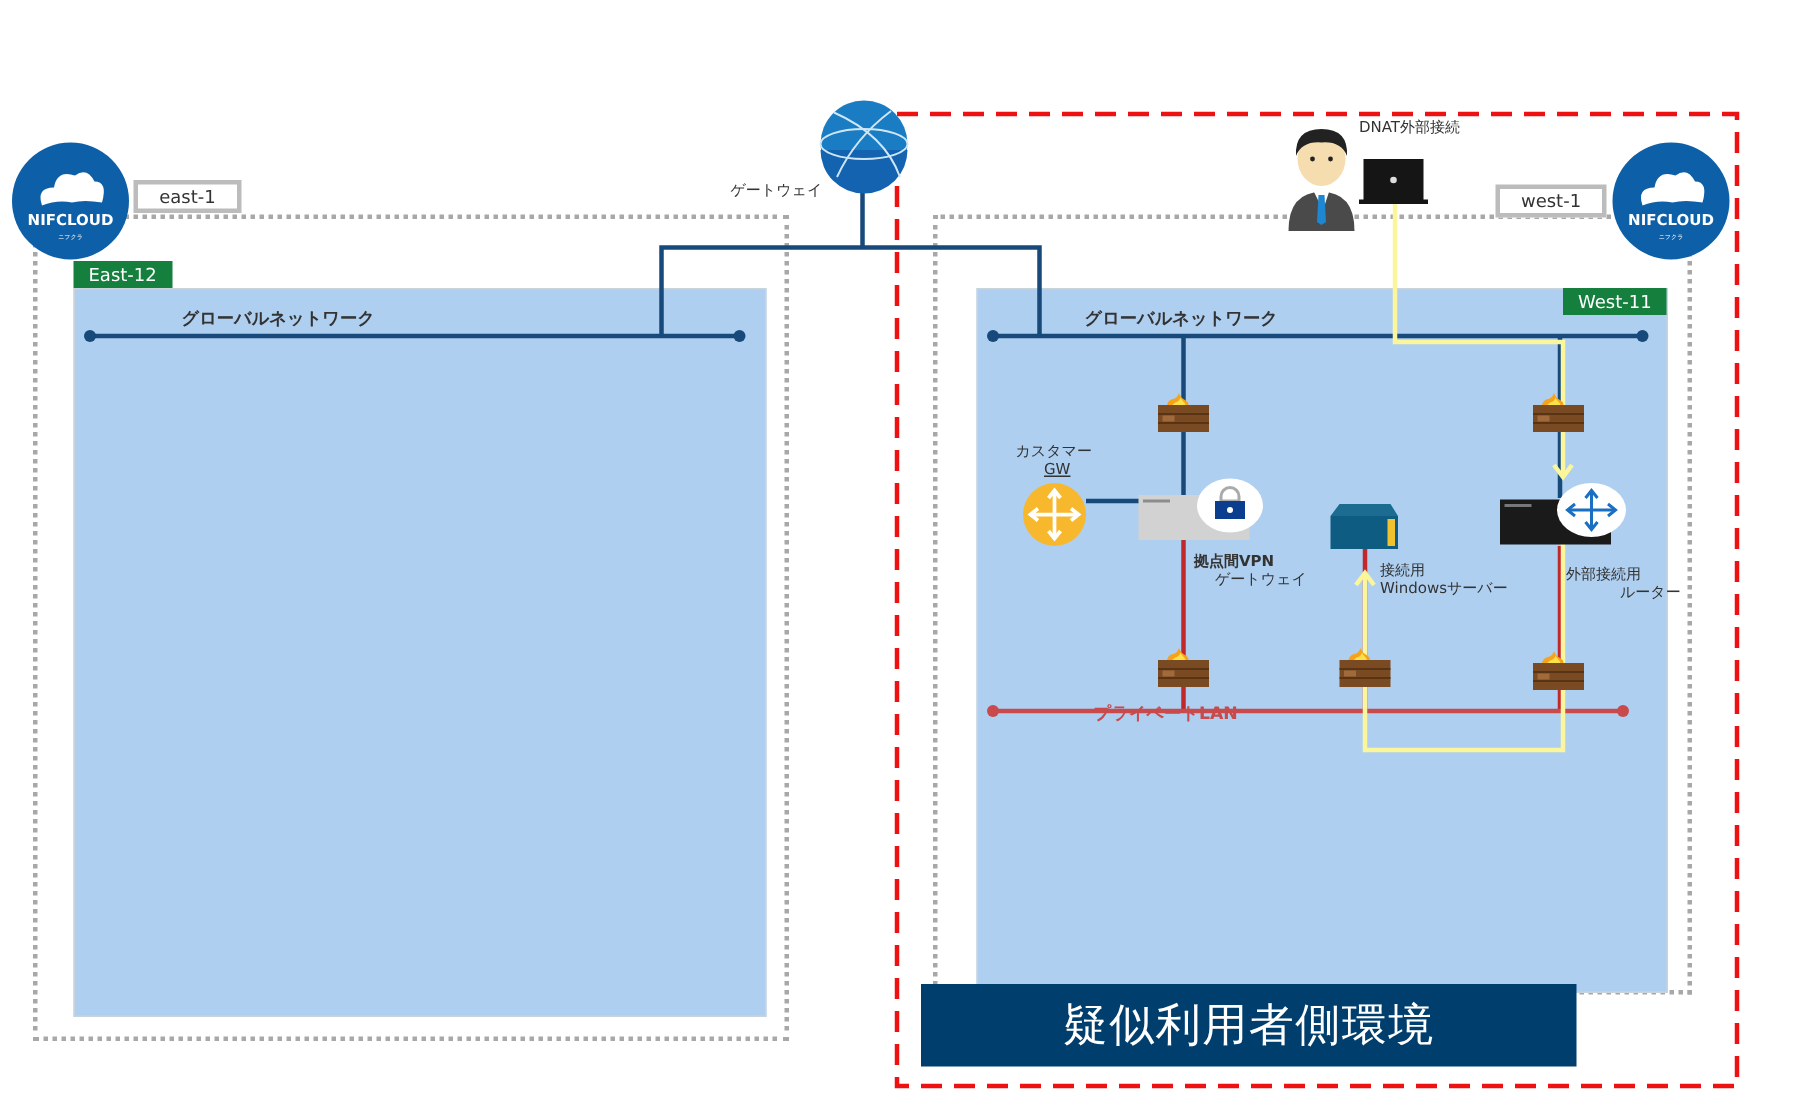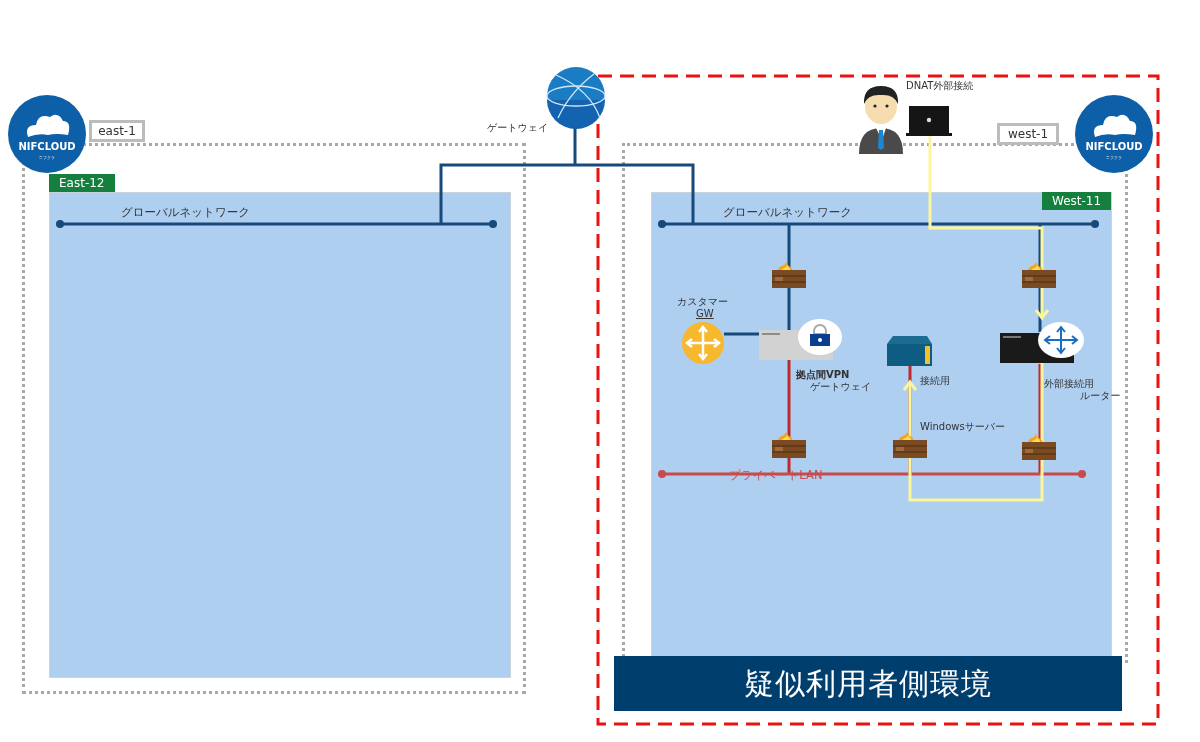--- a/index.html
+++ b/index.html
@@ -20,7 +20,7 @@
 <div class="region-outer" style="left:22px;top:143px;width:504px;height:551px;"></div>
 <div class="zone" style="left:49px;top:192px;width:462px;height:486px;"></div>
 <div class="zone-tab" style="left:49px;top:174px;">East-12</div>
-<div class="region-label" style="left:89px;top:120px;width:56px;height:22px;">east-1</div>
+<div class="region-label" style="left:89px;top:120px;width:72px;height:22px;">east-1</div>
 
 <div class="region-outer" style="left:622px;top:143px;width:506px;height:520px;"></div>
 <div class="zone" style="left:651px;top:192px;width:461px;height:470px;"></div>

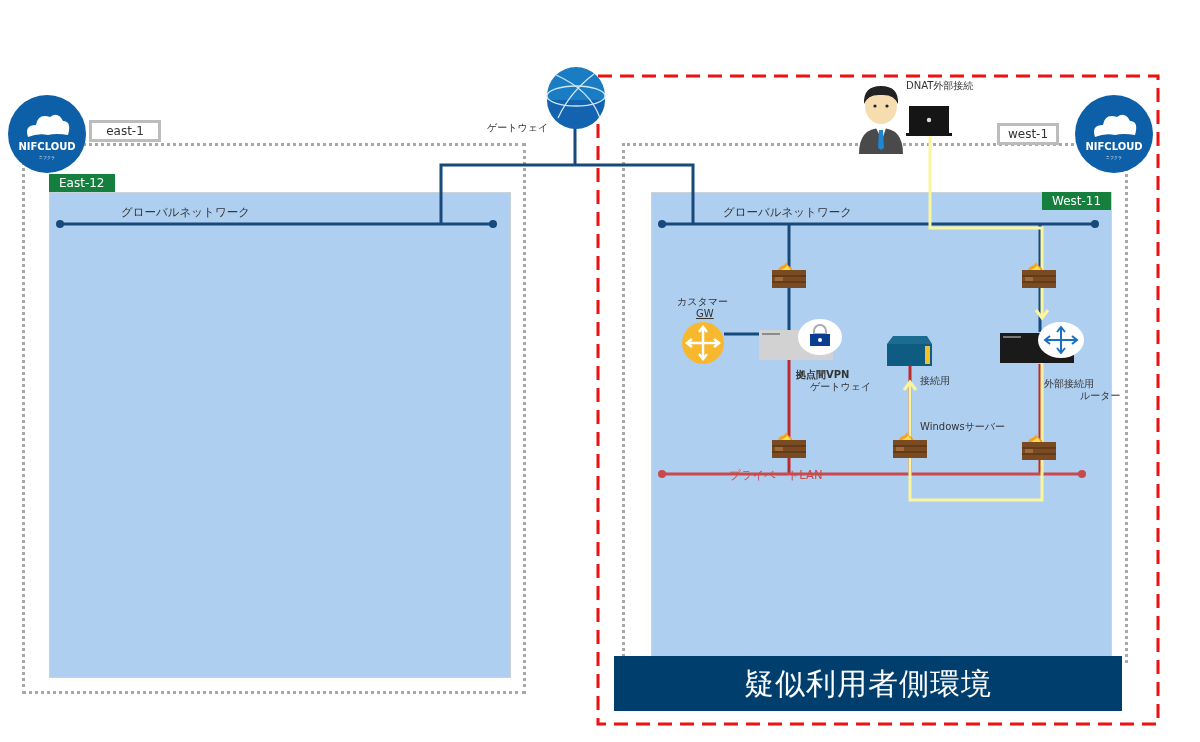--- a/index.html
+++ b/index.html
@@ -25,7 +25,7 @@
 <div class="region-outer" style="left:622px;top:143px;width:506px;height:520px;"></div>
 <div class="zone" style="left:651px;top:192px;width:461px;height:470px;"></div>
 <div class="zone-tab" style="left:1042px;top:192px;">West-11</div>
-<div class="region-label" style="left:997px;top:123px;width:62px;height:22px;">west-1</div>
+<div class="region-label" style="left:997px;top:123px;width:74px;height:22px;">west-1</div>
 
 <svg class="overlay" width="1200" height="742">
 

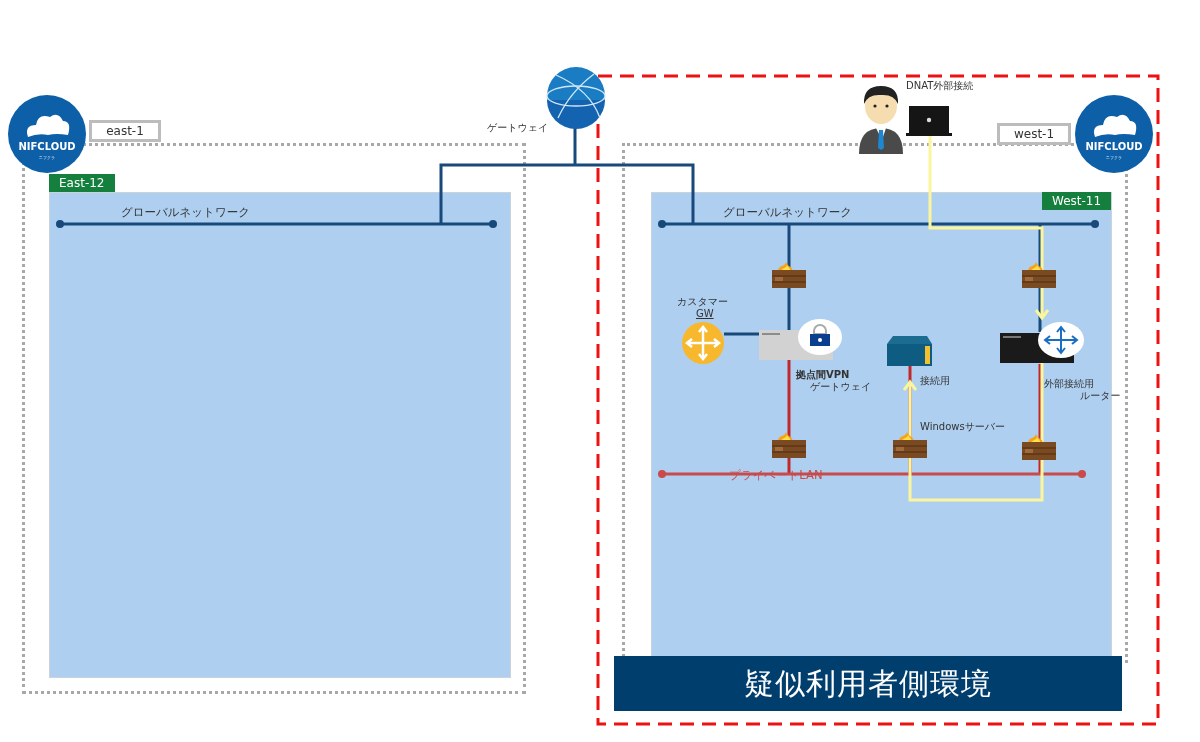--- a/index.html
+++ b/index.html
@@ -9,7 +9,7 @@
   .zone-tab { position:absolute; background:#15803d; color:#ffffff; font-size:12px; line-height:18px; padding:0 10px; }
   .region-label { position:absolute; background:#ffffff; border:3px solid #bcbcbc; font-size:12px; color:#333; text-align:center; line-height:16px; box-sizing:border-box; }
   .txt { position:absolute; font-size:10px; color:#333; line-height:12px; white-space:nowrap; }
-  .netlabel { position:absolute; font-size:11.5px; font-weight:normal; color:#333; white-space:nowrap; }
+  .netlabel { position:absolute; font-size:11.5px; font-weight:bold; color:#333; white-space:nowrap; }
   .banner { position:absolute; left:614px; top:656px; width:508px; height:55px; background:#003e6e; color:#ffffff; font-size:30px; text-align:center; line-height:55px; letter-spacing:1px; }
   svg.overlay { position:absolute; left:0; top:0; }
   .cloudlogo { position:absolute; width:78px; height:78px; border-radius:50%; background:#0d5fa8; }

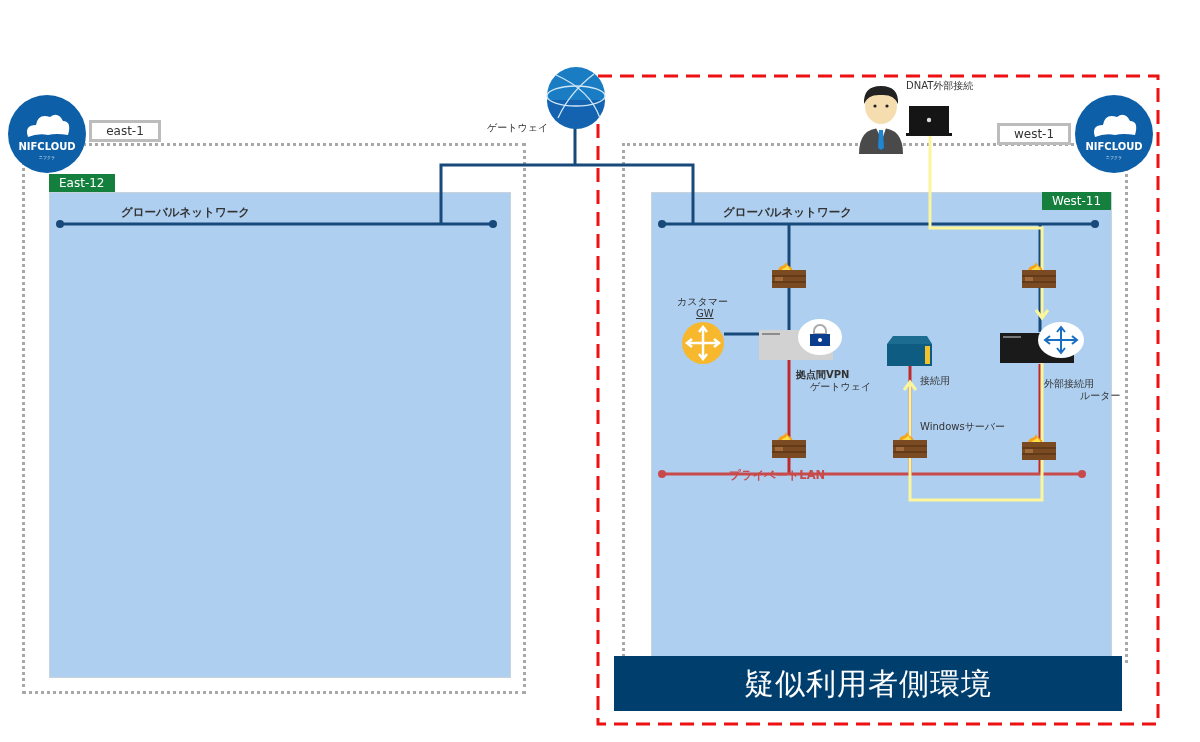--- a/index.html
+++ b/index.html
@@ -191,7 +191,7 @@
 <div class="txt" style="left:810px;top:381px;">ゲートウェイ</div>
 
 <div class="txt" style="left:920px;top:375px;">接続用</div>
-<div class="txt" style="left:920px;top:387px;margin-top:34px;">Windowsサーバー</div>
+<div class="txt" style="left:920px;top:387px;">Windowsサーバー</div>
 
 <div class="txt" style="left:1044px;top:378px;">外部接続用</div>
 <div class="txt" style="left:1044px;top:390px;padding-left:36px;">ルーター</div>

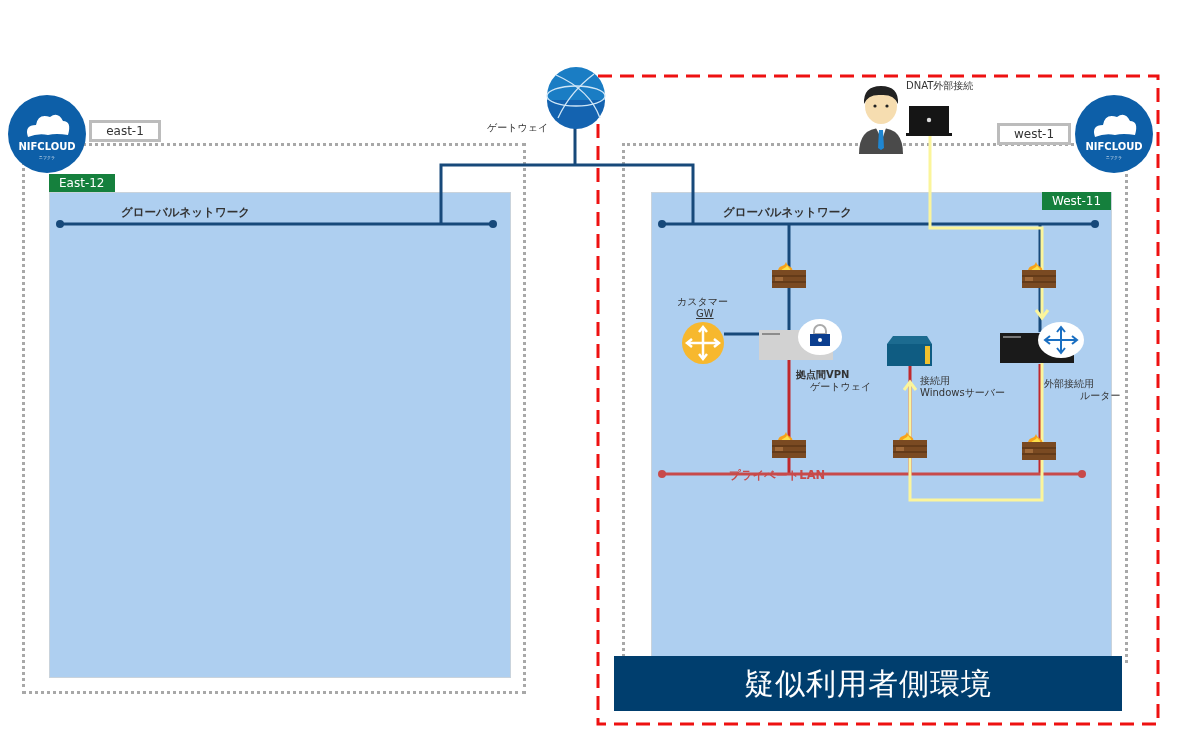--- a/index.html
+++ b/index.html
@@ -10,7 +10,7 @@
   .region-label { position:absolute; background:#ffffff; border:3px solid #bcbcbc; font-size:12px; color:#333; text-align:center; line-height:16px; box-sizing:border-box; }
   .txt { position:absolute; font-size:10px; color:#333; line-height:12px; white-space:nowrap; }
   .netlabel { position:absolute; font-size:11.5px; font-weight:bold; color:#333; white-space:nowrap; }
-  .banner { position:absolute; left:614px; top:656px; width:508px; height:55px; background:#003e6e; color:#ffffff; font-size:30px; text-align:center; line-height:55px; letter-spacing:1px; }
+  .banner { position:absolute; left:614px; top:656px; width:437px; height:55px; background:#003e6e; color:#ffffff; font-size:30px; text-align:center; line-height:55px; letter-spacing:1px; }
   svg.overlay { position:absolute; left:0; top:0; }
   .cloudlogo { position:absolute; width:78px; height:78px; border-radius:50%; background:#0d5fa8; }
 </style>

